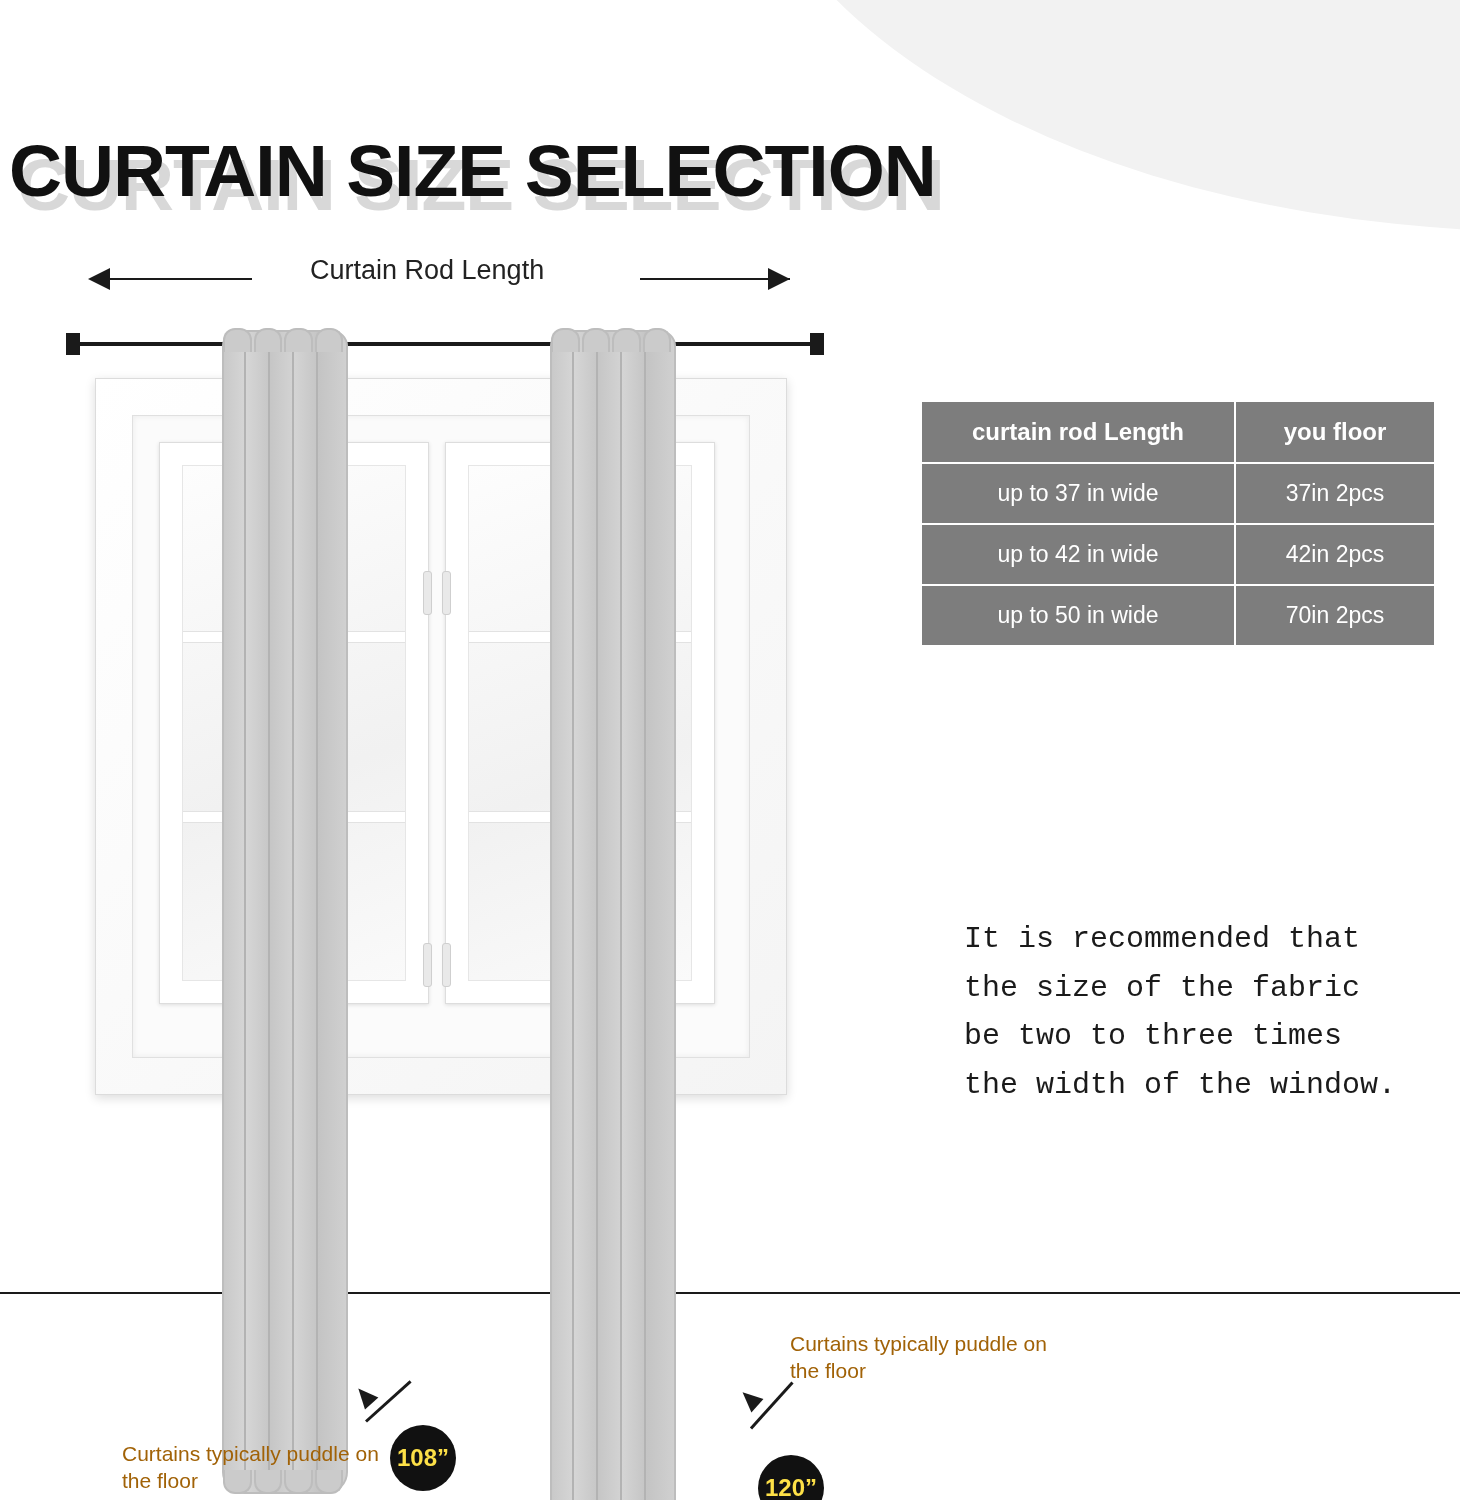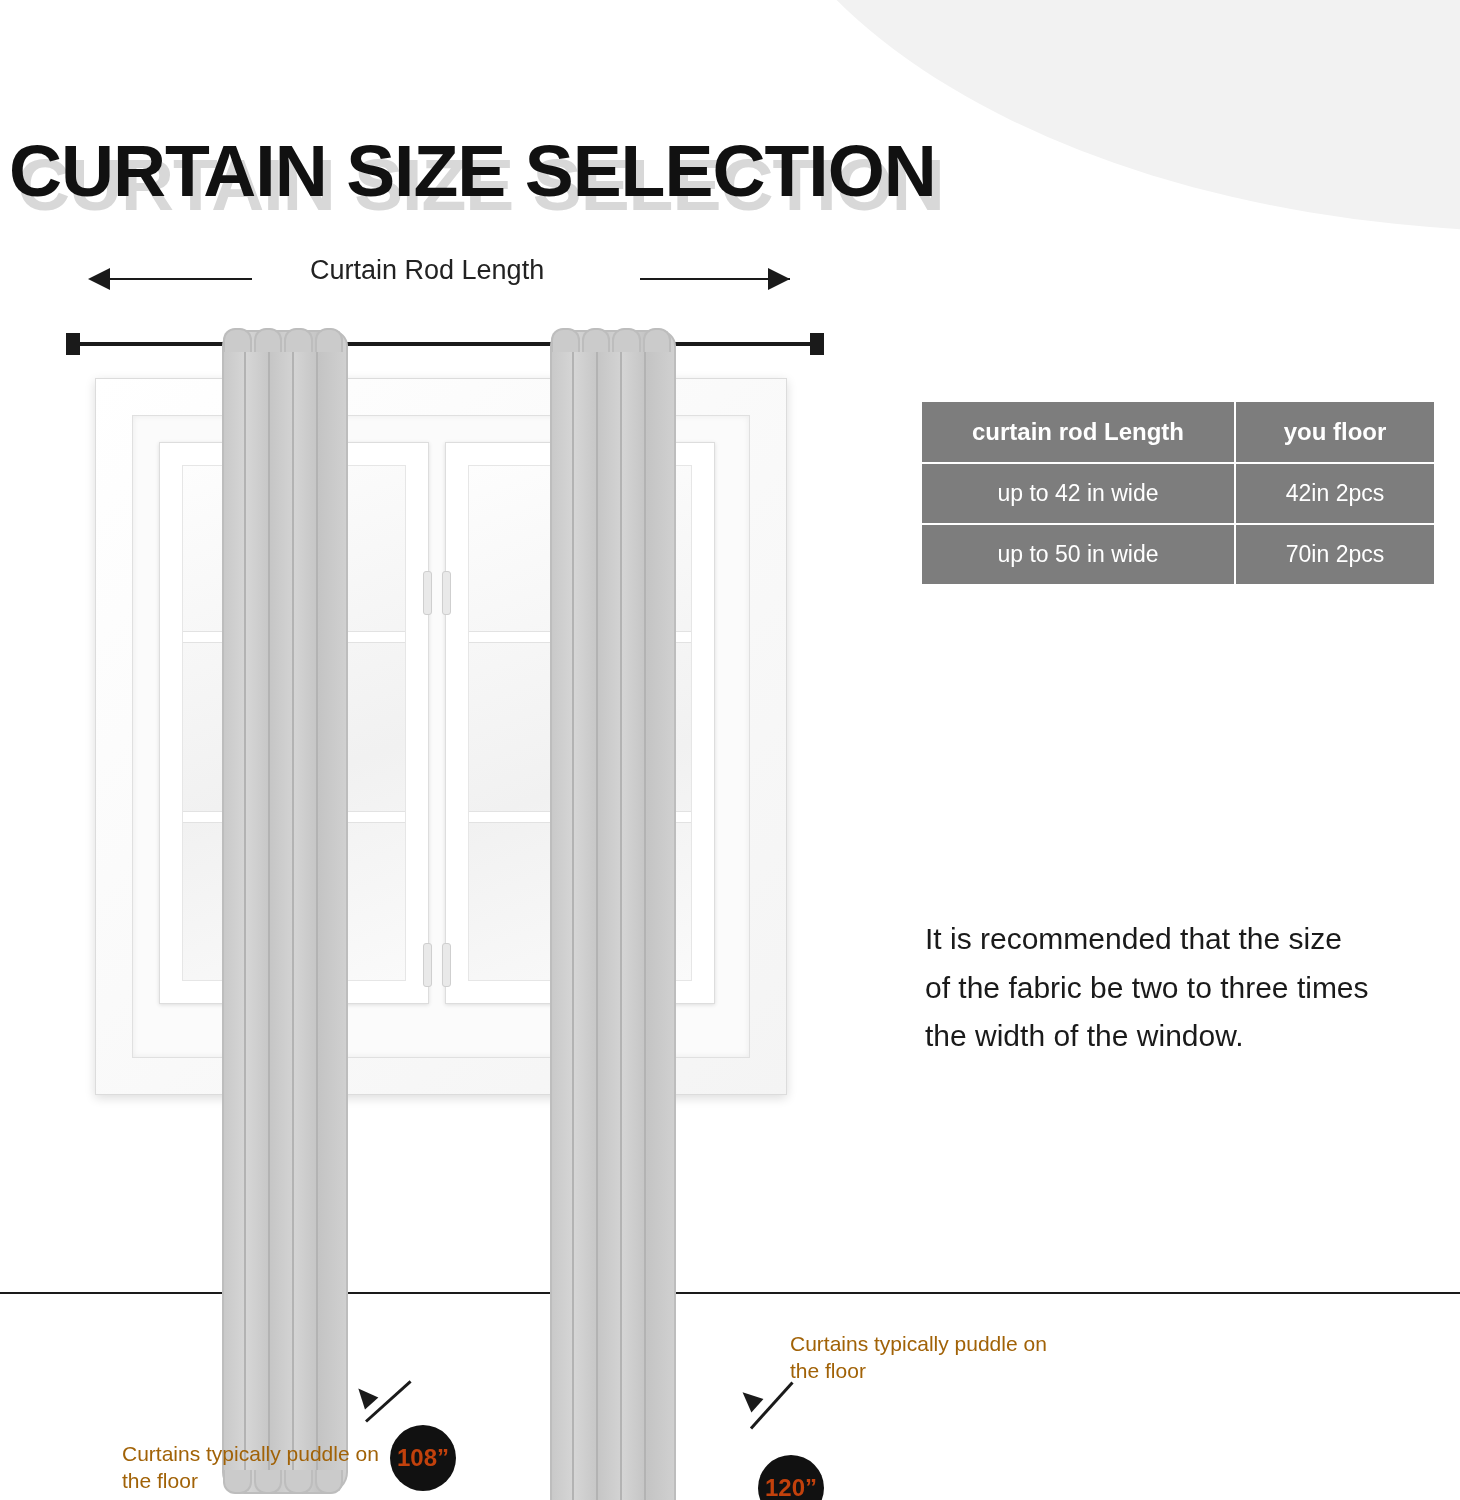--- a/index.html
+++ b/index.html
@@ -411,6 +411,10 @@
     </thead>
     <tbody>
       <tr>
+        <td>up to 37 in wide</td>
+        <td>37in 2pcs</td>
+      </tr>
+      <tr>
         <td>up to 42 in wide</td>
         <td>42in 2pcs</td>
       </tr>

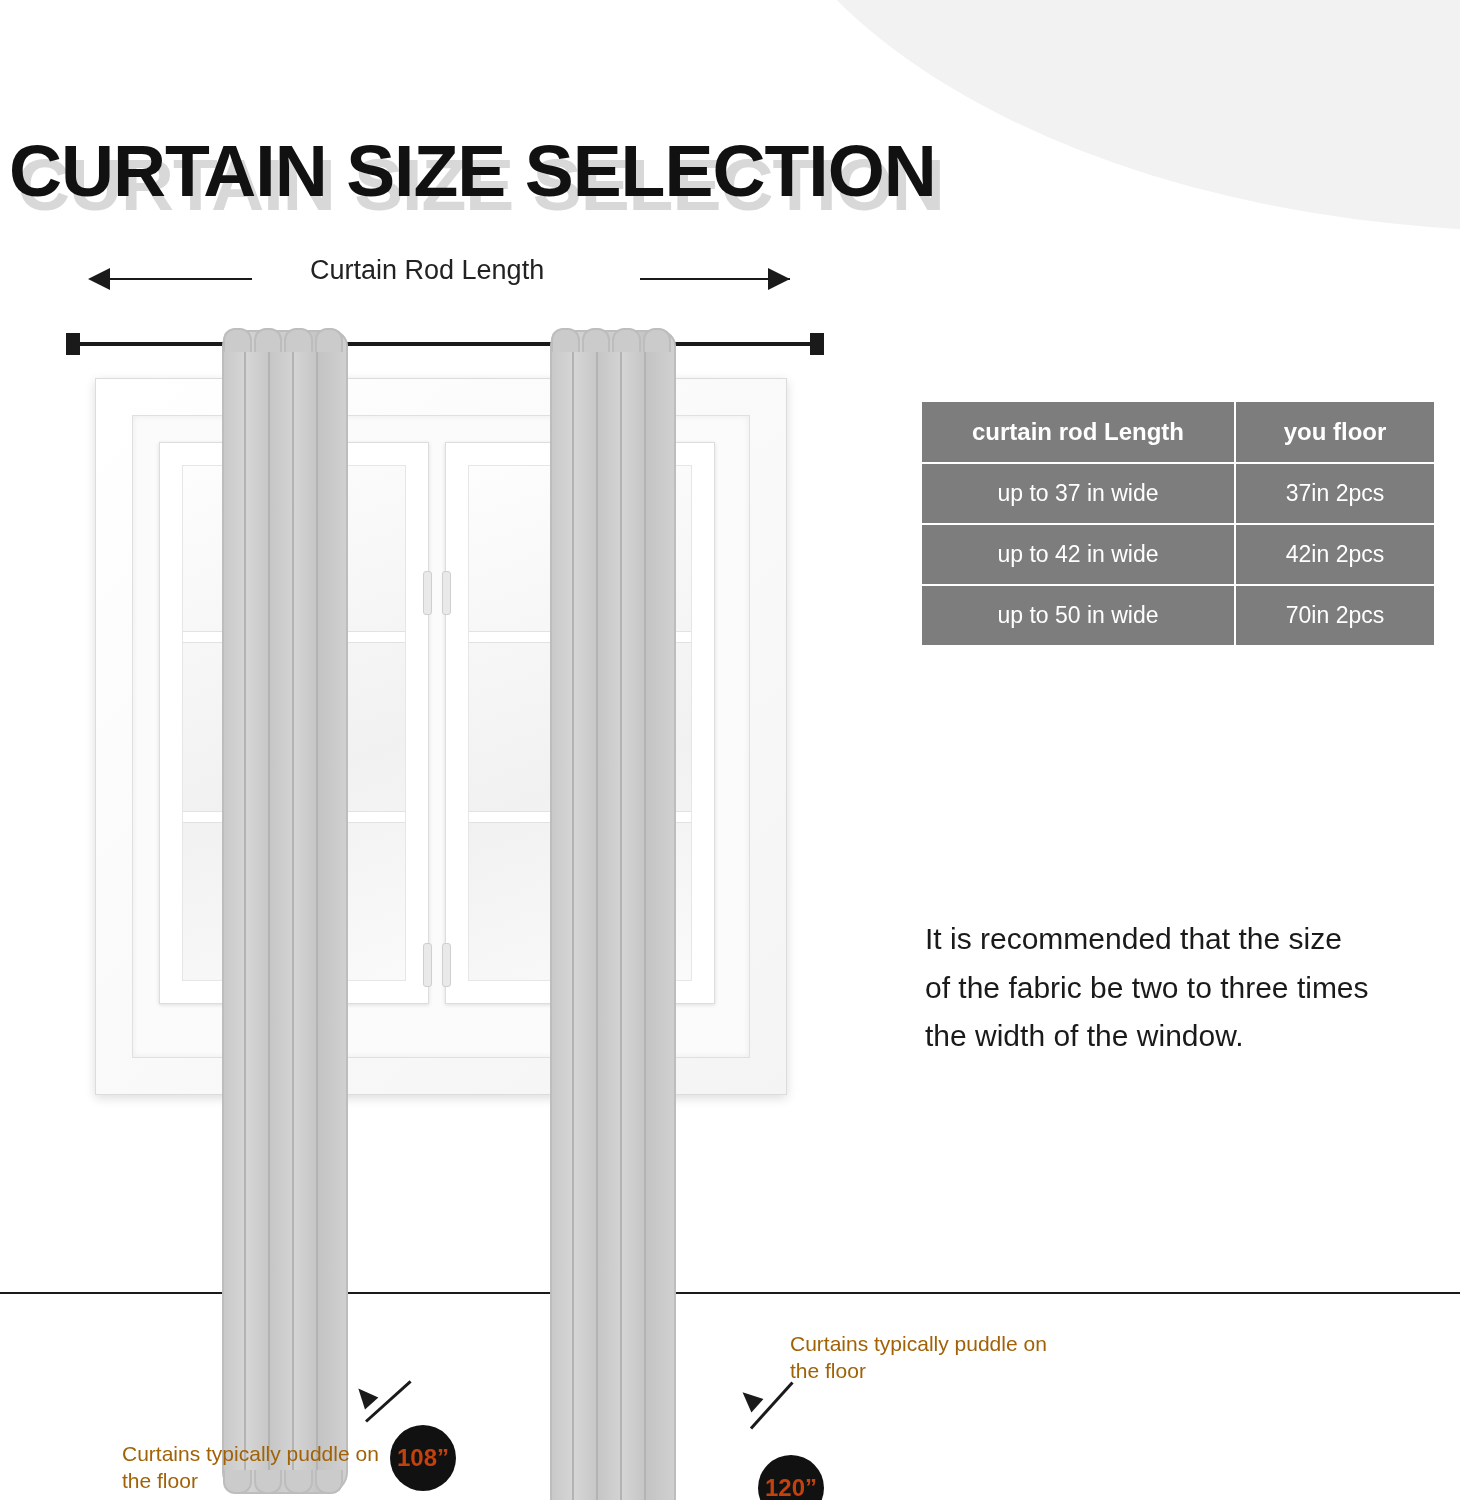--- a/index.html
+++ b/index.html
@@ -263,12 +263,13 @@
   .note {
     position: absolute;
     top: 915px;
-    left: 925px;
+    left: 964px;
     width: 450px;
     font-size: 30px;
     line-height: 1.62;
     color: #1a1a1a;
     z-index: 5;
+    font-family: Liberation Mono, monospace;
   }
 
   

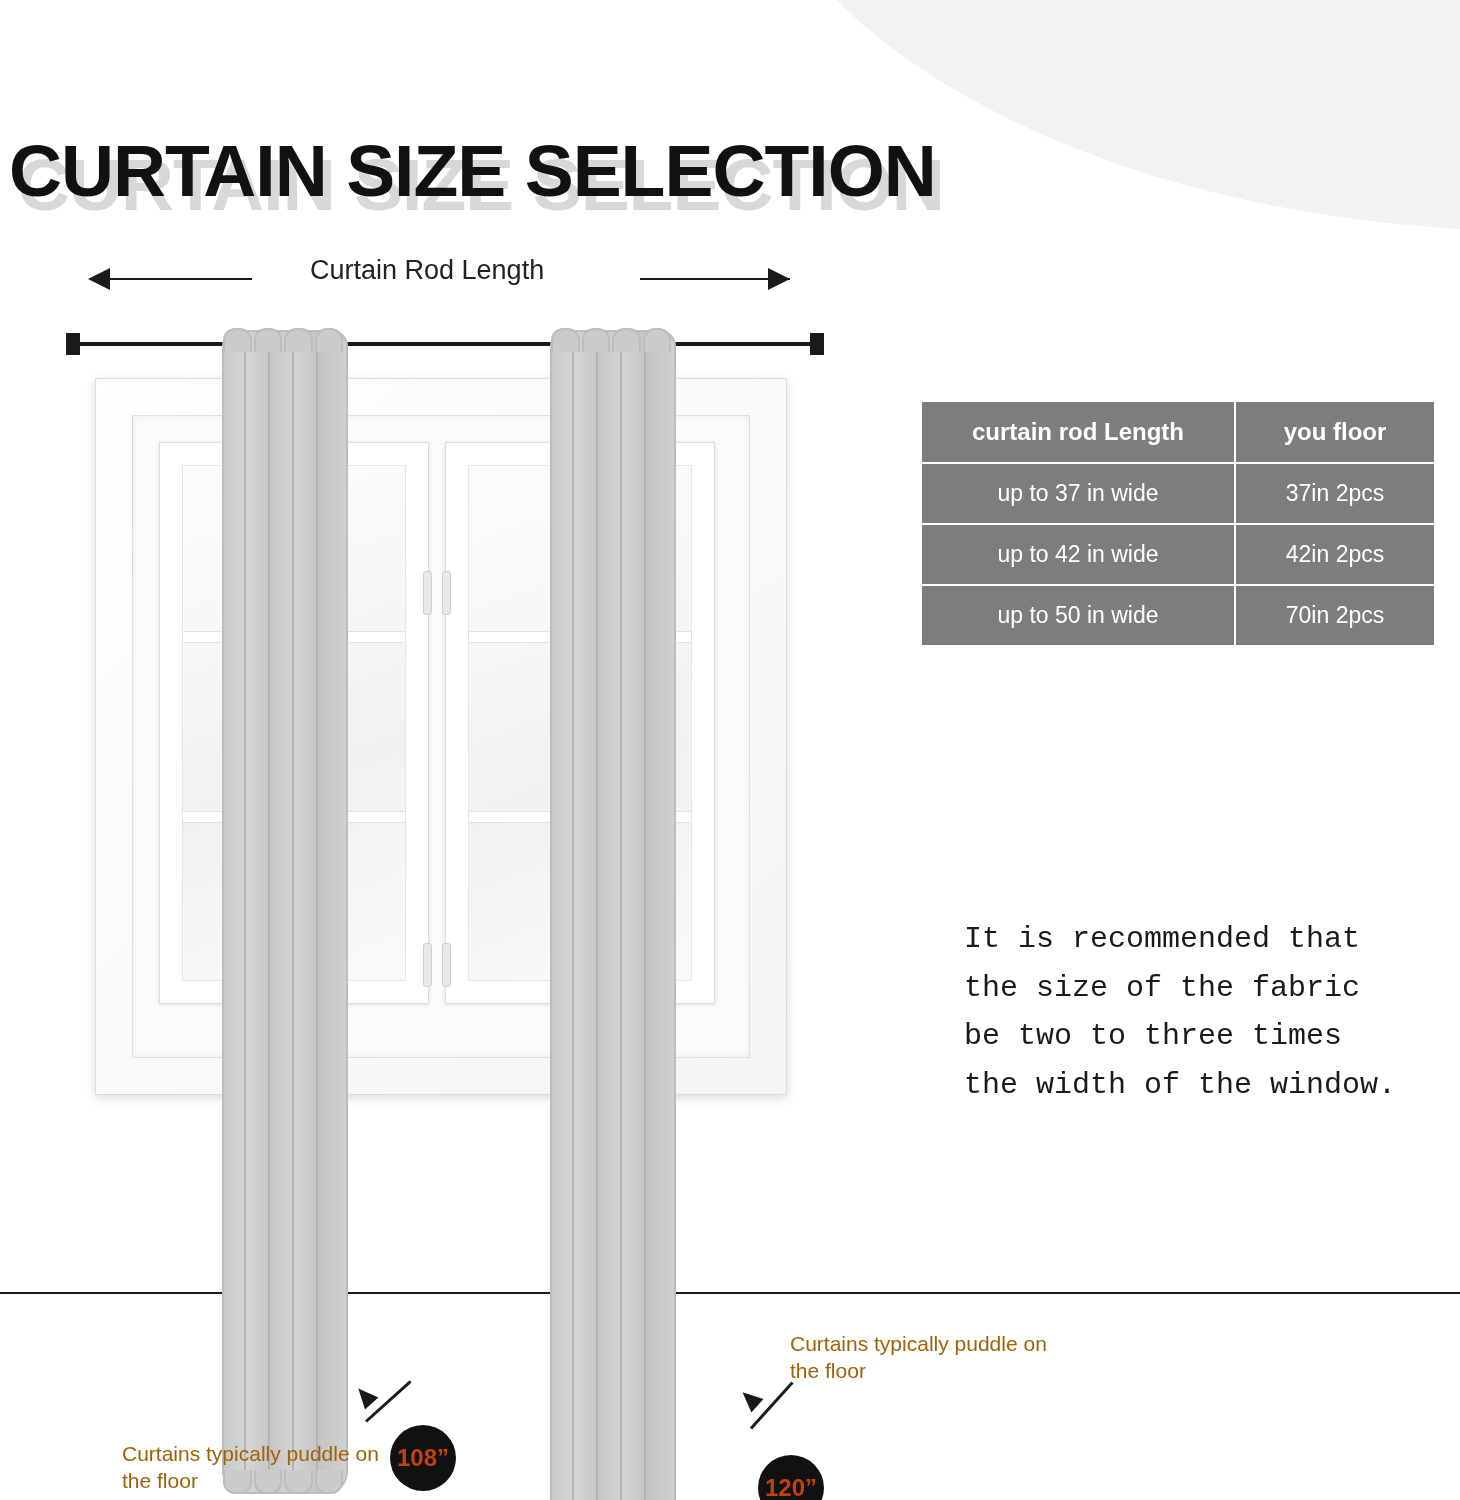--- a/index.html
+++ b/index.html
@@ -279,7 +279,7 @@
     height: 66px;
     border-radius: 50%;
     background: #111111;
-    color: #c2410c;
+    color: #fde047;
     font-size: 24px;
     font-weight: bold;
     display: flex;

